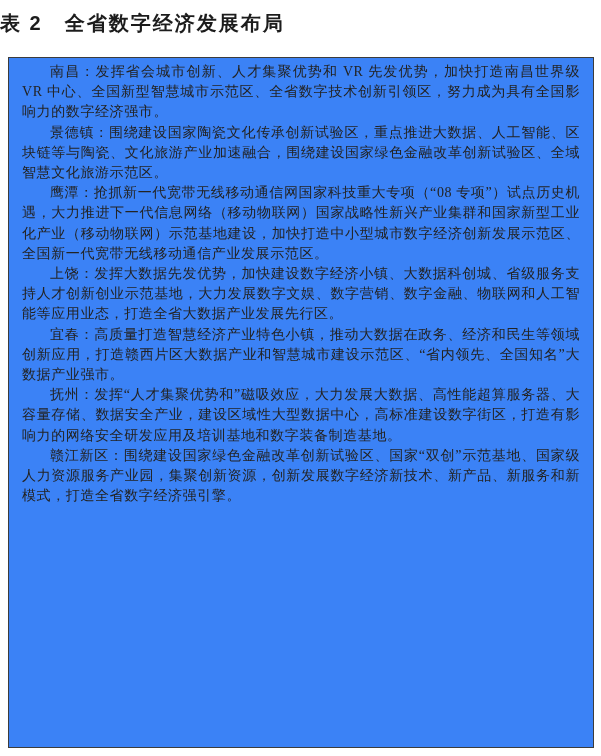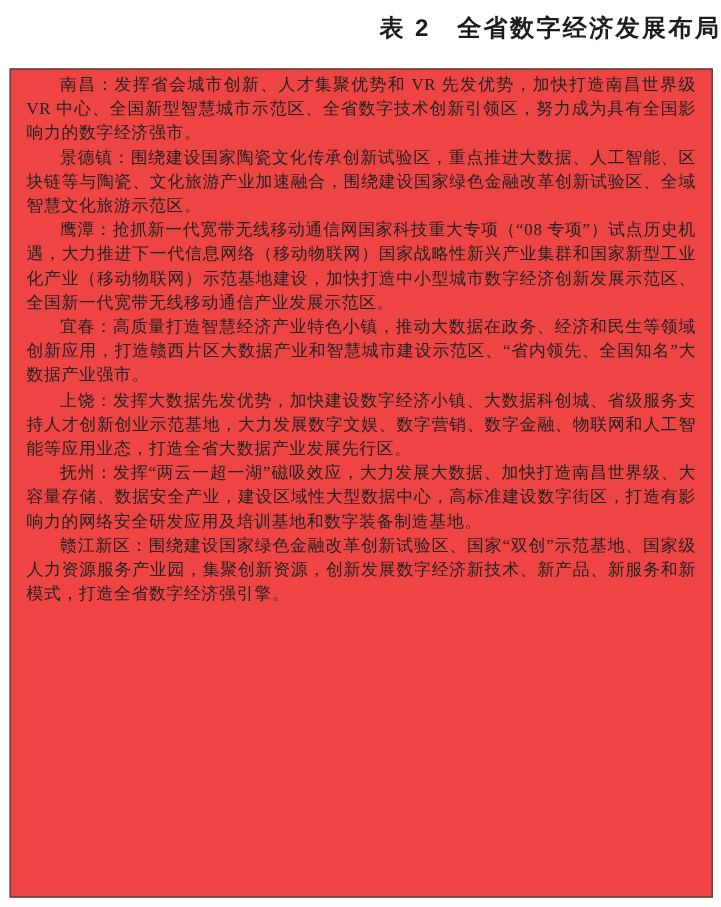--- a/index.html
+++ b/index.html
@@ -21,7 +21,7 @@
     top: 10px;
     left: 0;
     width: 100%;
-    text-align: right;
+    text-align: left;
     font-family: "Liberation Sans", "DejaVu Sans", sans-serif;
     font-weight: bold;
     font-size: 20px;

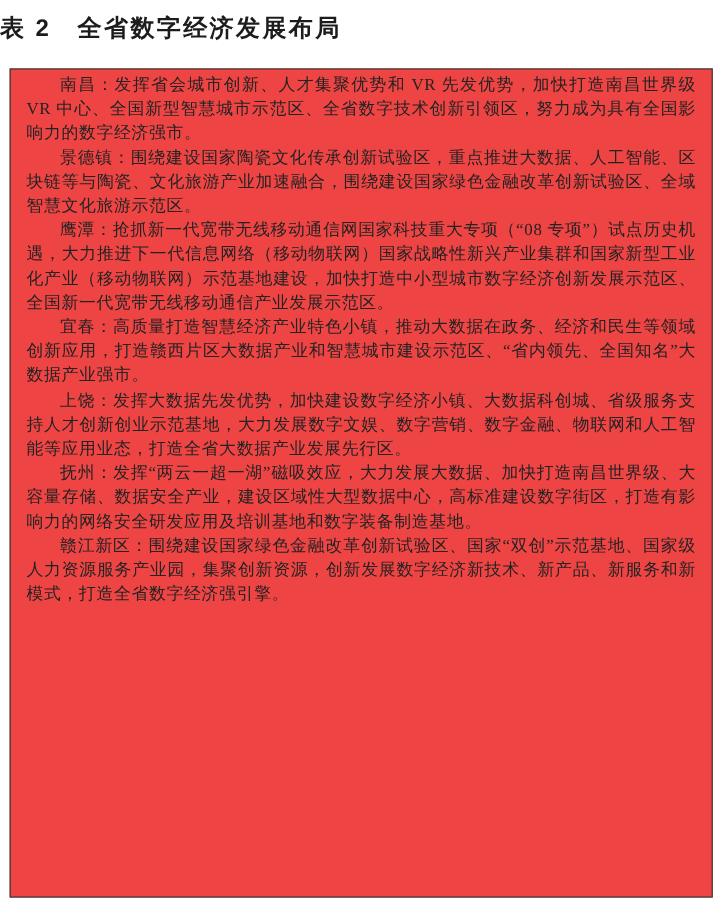--- a/index.html
+++ b/index.html
@@ -38,7 +38,7 @@
     border: 1px solid #3c3c3c;
     padding: 4px 13px 0 13px;
     overflow: hidden;
-    background: #ef4444;
+    background: #3b82f6;
   }
   .para {
     font-size: 14px;

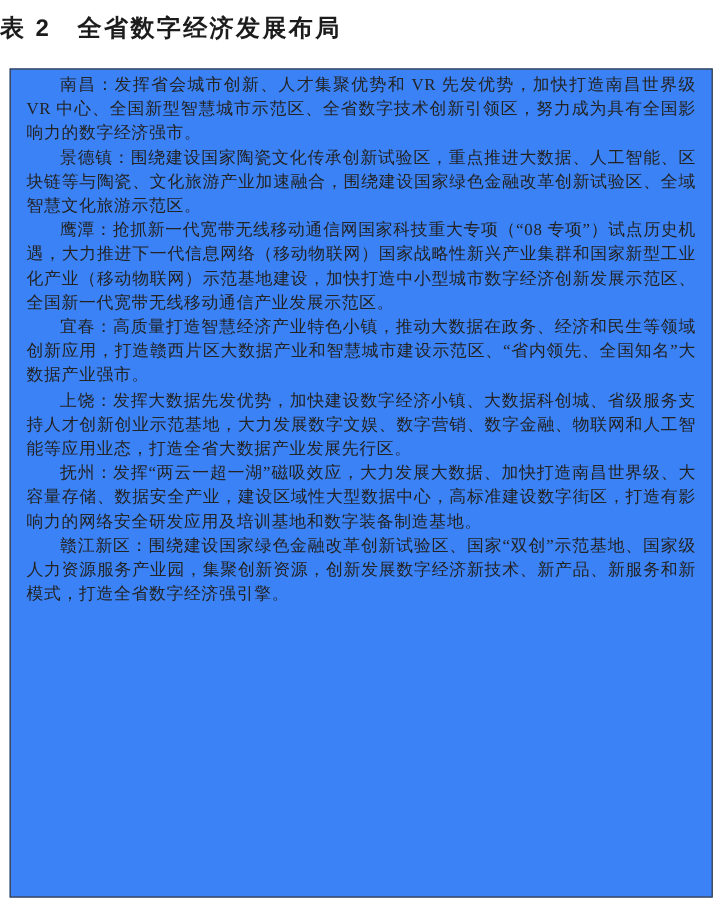--- a/index.html
+++ b/index.html
@@ -60,8 +60,8 @@
         <p class="para">南昌：发挥省会城市创新、人才集聚优势和 VR 先发优势，加快打造南昌世界级 VR 中心、全国新型智慧城市示范区、全省数字技术创新引领区，努力成为具有全国影响力的数字经济强市。</p>
         <p class="para">景德镇：围绕建设国家陶瓷文化传承创新试验区，重点推进大数据、人工智能、区块链等与陶瓷、文化旅游产业加速融合，围绕建设国家绿色金融改革创新试验区、全域智慧文化旅游示范区。</p>
         <p class="para">鹰潭：抢抓新一代宽带无线移动通信网国家科技重大专项（“08 专项”）试点历史机遇，大力推进下一代信息网络（移动物联网）国家战略性新兴产业集群和国家新型工业化产业（移动物联网）示范基地建设，加快打造中小型城市数字经济创新发展示范区、全国新一代宽带无线移动通信产业发展示范区。</p>
+        <p class="para">上饶：发挥大数据先发优势，加快建设数字经济小镇、大数据科创城、省级服务支持人才创新创业示范基地，大力发展数字文娱、数字营销、数字金融、物联网和人工智能等应用业态，打造全省大数据产业发展先行区。</p>
         <p class="para">宜春：高质量打造智慧经济产业特色小镇，推动大数据在政务、经济和民生等领域创新应用，打造赣西片区大数据产业和智慧城市建设示范区、“省内领先、全国知名”大数据产业强市。</p>
-        <p class="para">上饶：发挥大数据先发优势，加快建设数字经济小镇、大数据科创城、省级服务支持人才创新创业示范基地，大力发展数字文娱、数字营销、数字金融、物联网和人工智能等应用业态，打造全省大数据产业发展先行区。</p>
         <p class="para">抚州：发挥“两云一超一湖”磁吸效应，大力发展大数据、加快打造南昌世界级、大容量存储、数据安全产业，建设区域性大型数据中心，高标准建设数字街区，打造有影响力的网络安全研发应用及培训基地和数字装备制造基地。</p>
         <p class="para">赣江新区：围绕建设国家绿色金融改革创新试验区、国家“双创”示范基地、国家级人力资源服务产业园，集聚创新资源，创新发展数字经济新技术、新产品、新服务和新模式，打造全省数字经济强引擎。</p>
       </div>

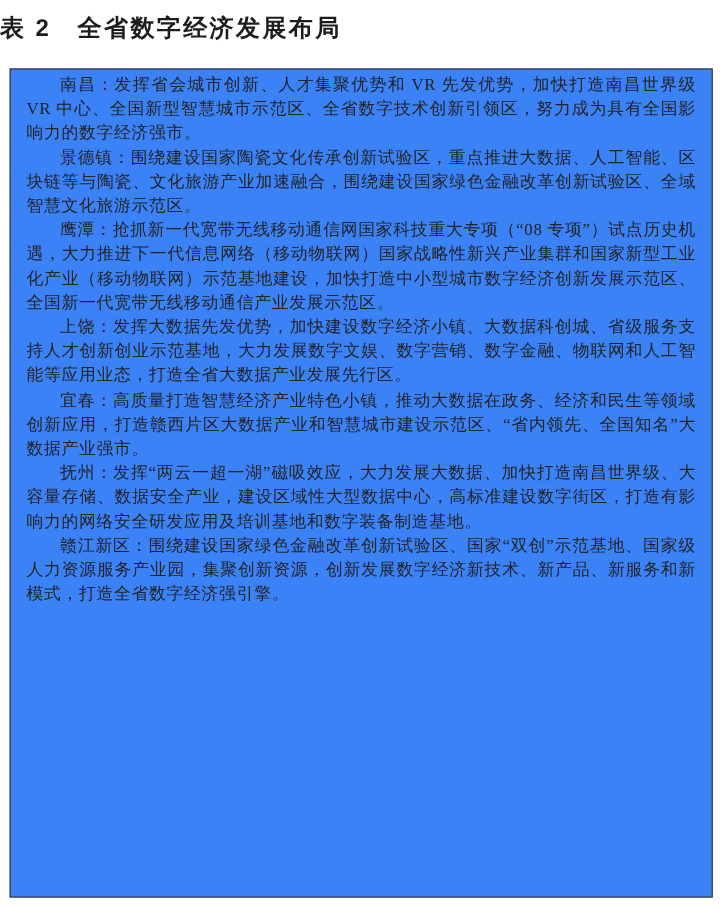--- a/index.html
+++ b/index.html
@@ -62,7 +62,7 @@
         <p class="para">鹰潭：抢抓新一代宽带无线移动通信网国家科技重大专项（“08 专项”）试点历史机遇，大力推进下一代信息网络（移动物联网）国家战略性新兴产业集群和国家新型工业化产业（移动物联网）示范基地建设，加快打造中小型城市数字经济创新发展示范区、全国新一代宽带无线移动通信产业发展示范区。</p>
         <p class="para">上饶：发挥大数据先发优势，加快建设数字经济小镇、大数据科创城、省级服务支持人才创新创业示范基地，大力发展数字文娱、数字营销、数字金融、物联网和人工智能等应用业态，打造全省大数据产业发展先行区。</p>
         <p class="para">宜春：高质量打造智慧经济产业特色小镇，推动大数据在政务、经济和民生等领域创新应用，打造赣西片区大数据产业和智慧城市建设示范区、“省内领先、全国知名”大数据产业强市。</p>
-        <p class="para">抚州：发挥“两云一超一湖”磁吸效应，大力发展大数据、加快打造南昌世界级、大容量存储、数据安全产业，建设区域性大型数据中心，高标准建设数字街区，打造有影响力的网络安全研发应用及培训基地和数字装备制造基地。</p>
+        <p class="para">抚州：发挥“人才集聚优势和”磁吸效应，大力发展大数据、高性能超算服务器、大容量存储、数据安全产业，建设区域性大型数据中心，高标准建设数字街区，打造有影响力的网络安全研发应用及培训基地和数字装备制造基地。</p>
         <p class="para">赣江新区：围绕建设国家绿色金融改革创新试验区、国家“双创”示范基地、国家级人力资源服务产业园，集聚创新资源，创新发展数字经济新技术、新产品、新服务和新模式，打造全省数字经济强引擎。</p>
       </div>
   </div>

